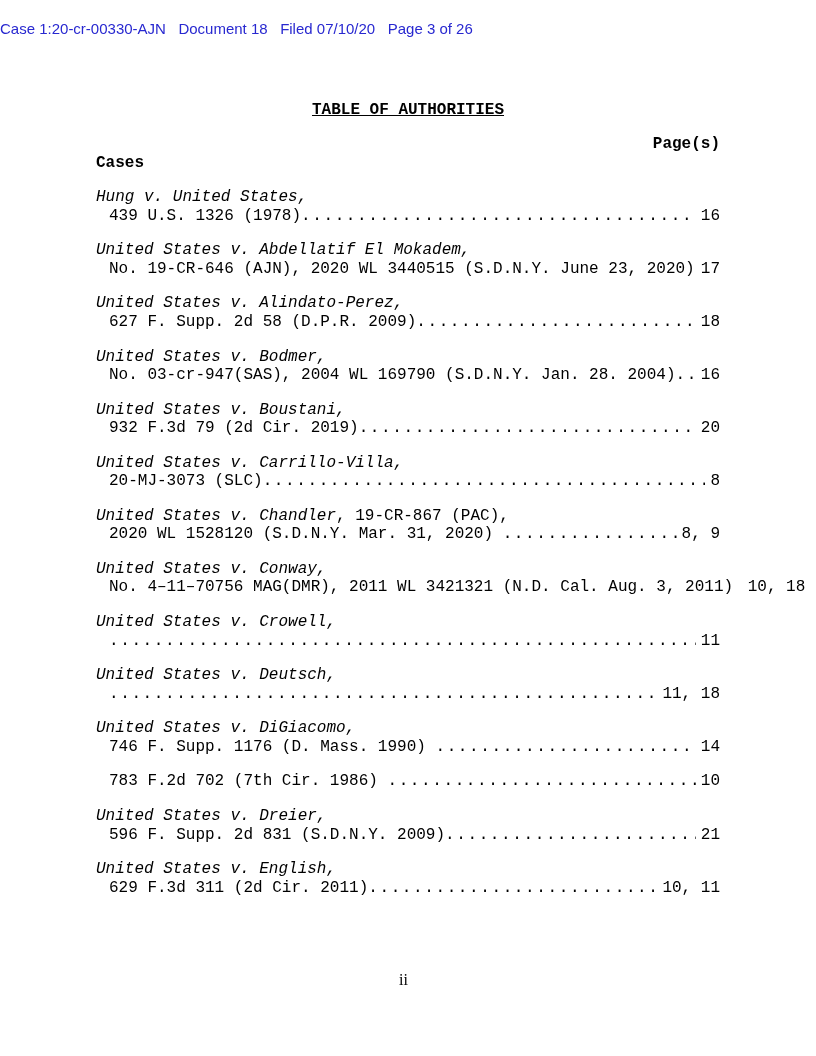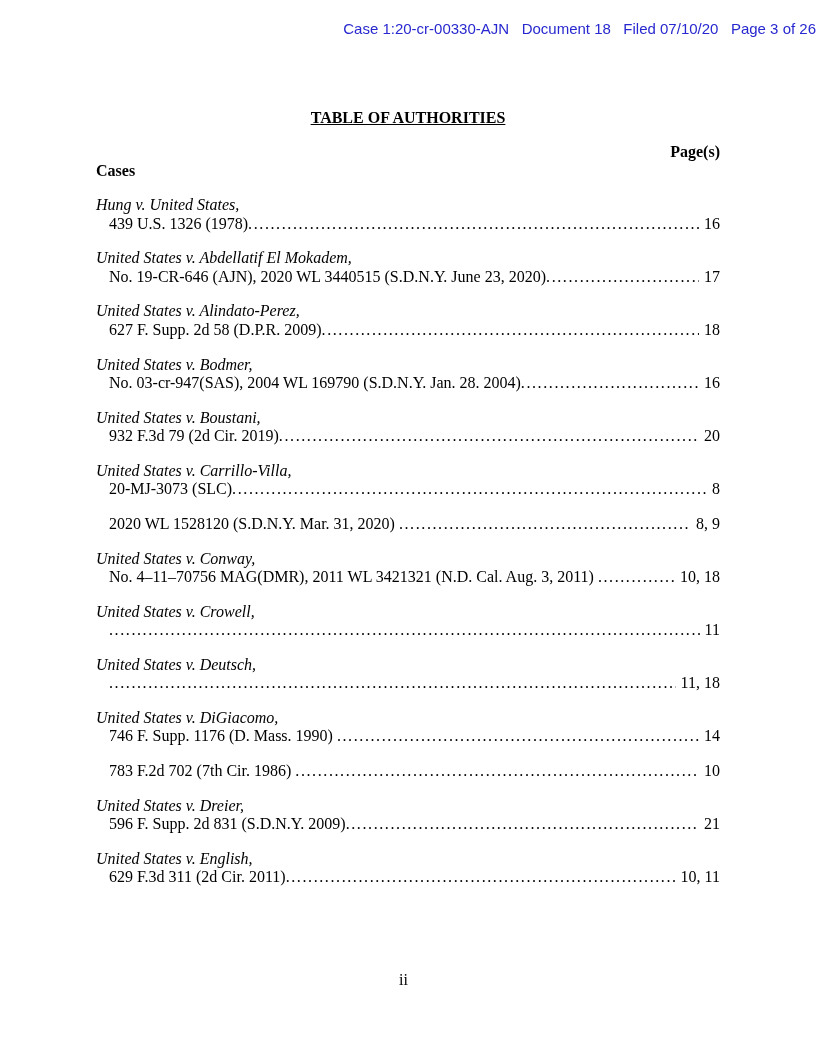--- a/index.html
+++ b/index.html
@@ -21,7 +21,7 @@
     top: 20px;
     left: 0;
     right: 0;
-    text-align: right;
+    text-align: left;
     font-family: "Liberation Sans", sans-serif;
     font-size: 15px;
     line-height: 17px;

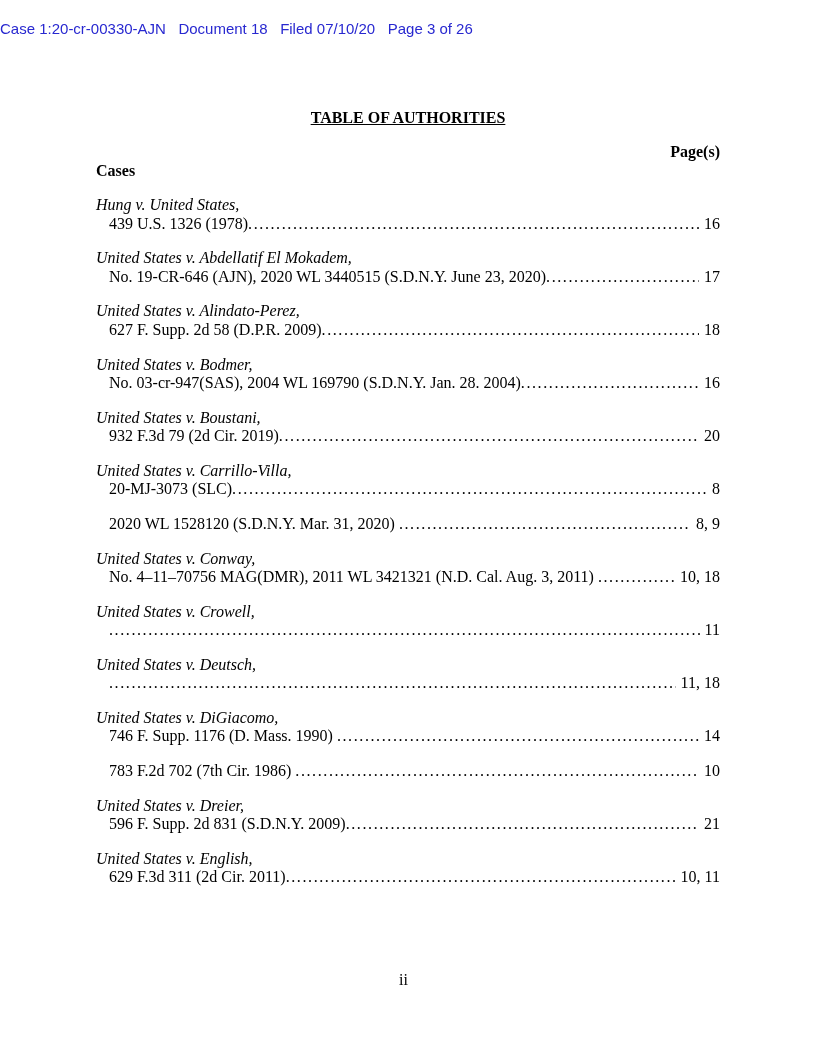--- a/index.html
+++ b/index.html
@@ -29,9 +29,10 @@
   }
   .content {
     position: absolute;
-    top: 12px;
+    top: 4px;
     left: 96px;
     right: 96px;
+    font-family: Liberation Mono, monospace;
   }
   .title {
     margin-top: 97px;

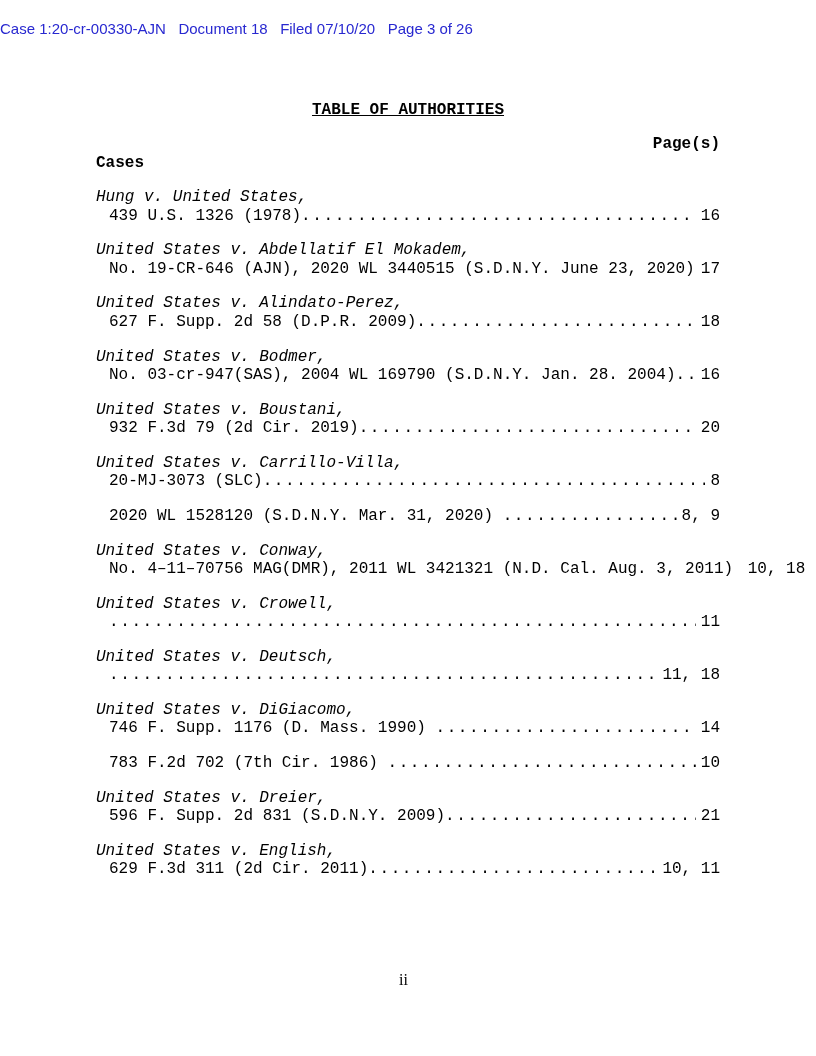--- a/index.html
+++ b/index.html
@@ -145,6 +145,7 @@
   </div>
 
   <div class="entry">
+    <div class="name-line"><span class="case-name">United States v. Chandler</span><span class="case-suffix">, 19-CR-867 (PAC),</span></div>
     <div class="cite-line">
       <span class="cite-text">2020 WL 1528120 (S.D.N.Y. Mar. 31, 2020) </span>
             <span class="dot-leader">............................................................................................................................................................................................................................</span>

